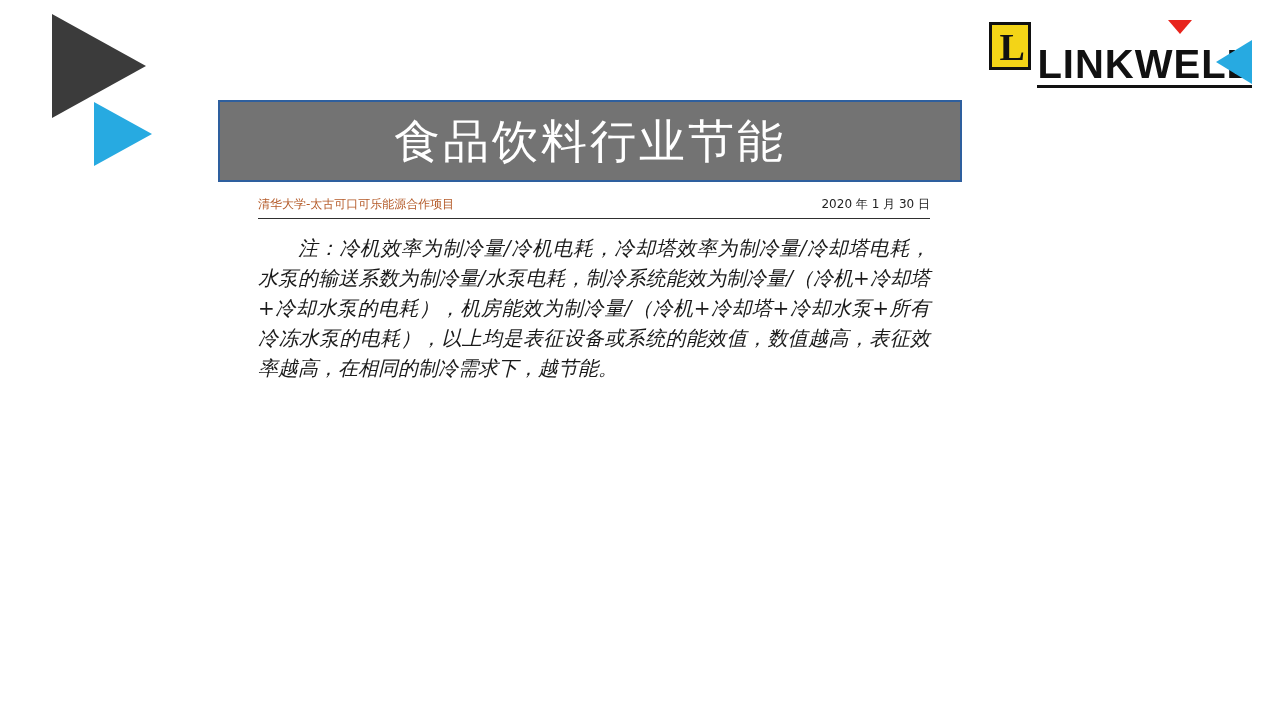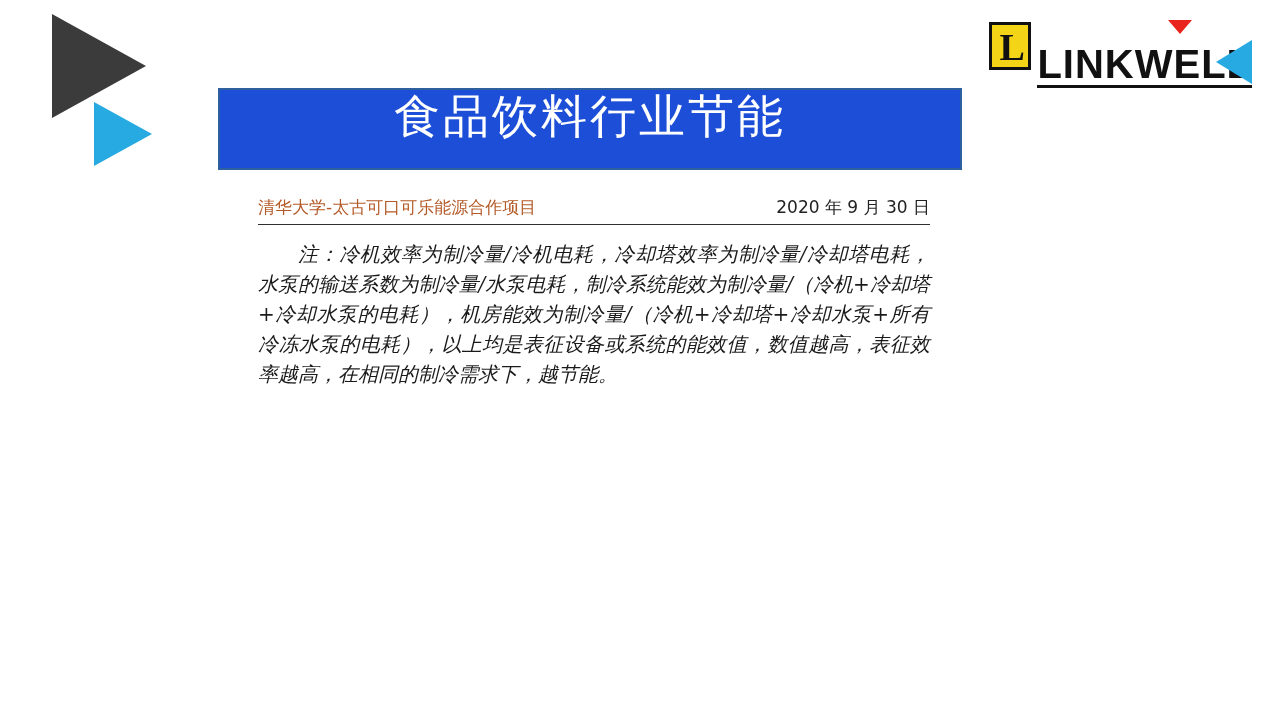--- a/index.html
+++ b/index.html
@@ -115,13 +115,14 @@
   .title-banner {
     position: absolute;
     left: 218px;
-    top: 88px;
+    top: 100px;
     width: 744px;
     height: 82px;
-    background: #1d4ed8;
+    background: #737373;
     border: 2px solid #2e5f9e;
     box-sizing: border-box;
     display: flex;
+    align-items: center;
     justify-content: center;
   }
   .title-text {

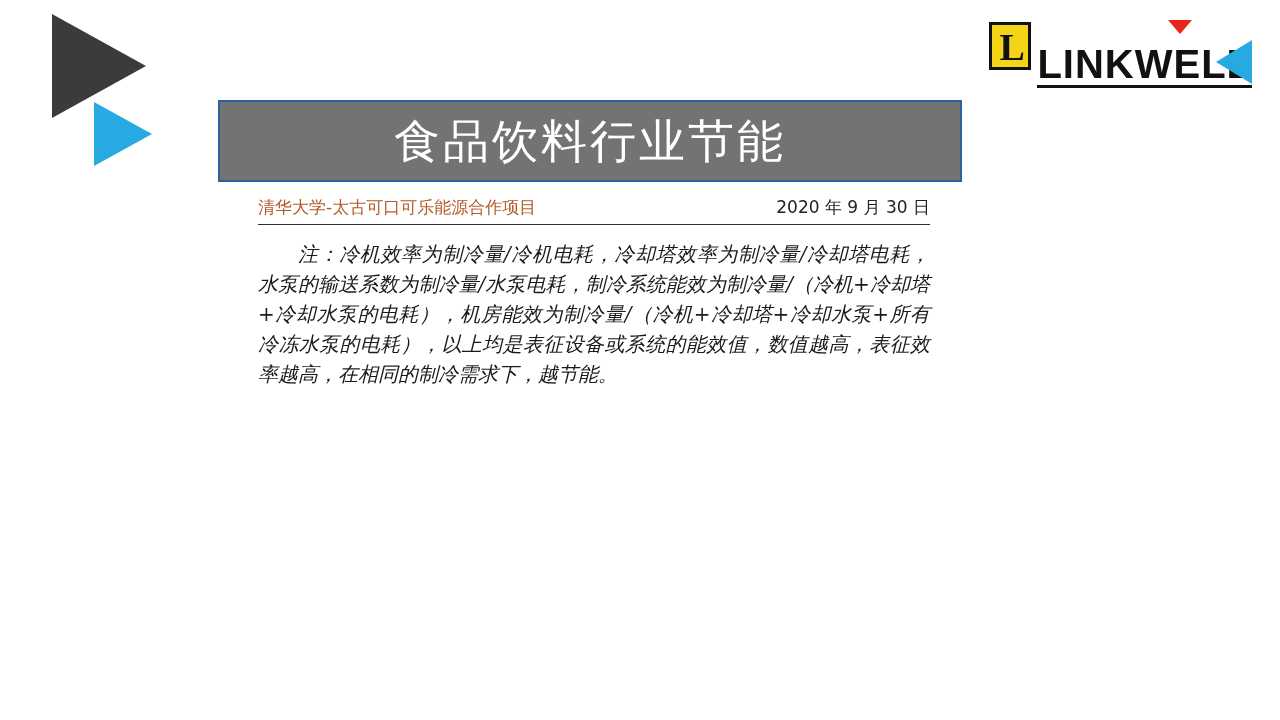--- a/index.html
+++ b/index.html
@@ -145,7 +145,7 @@
     justify-content: space-between;
     align-items: flex-end;
     font-family: "DejaVu Sans", sans-serif;
-    font-size: 17px;
+    font-size: 12px;
     padding-bottom: 5px;
     border-bottom: 1.6px solid #2f2f2f;
   }

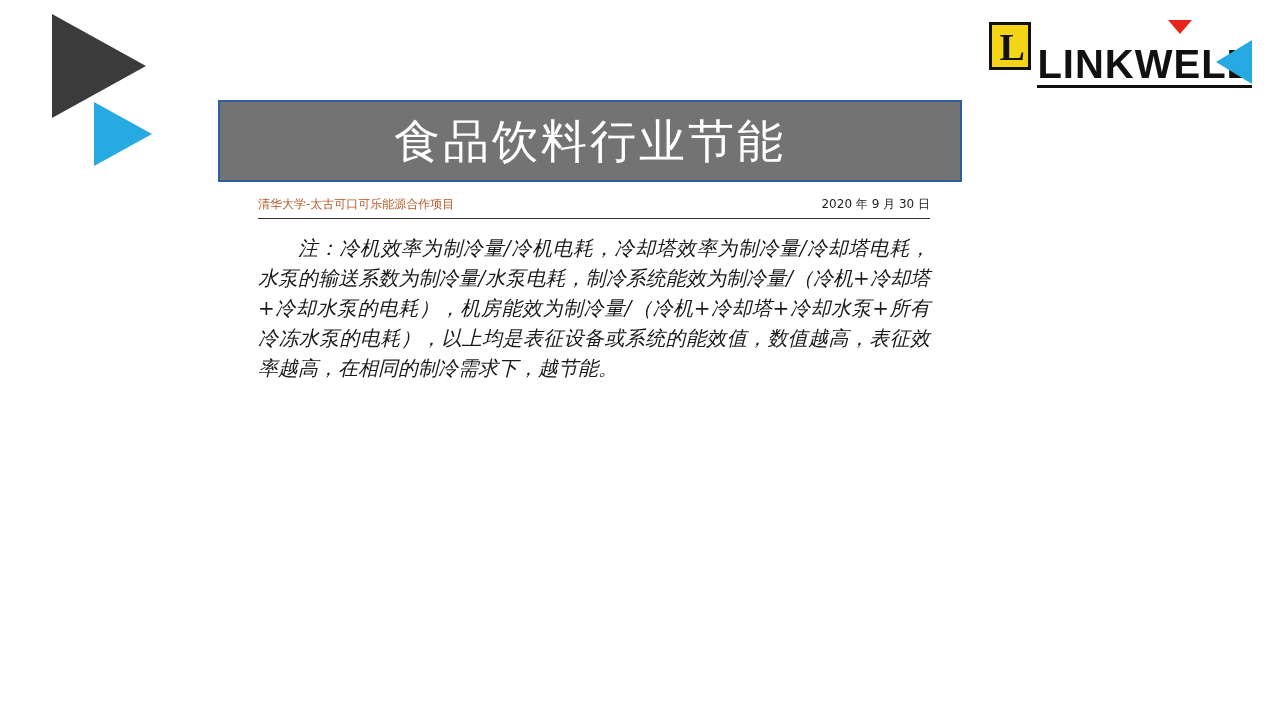--- a/index.html
+++ b/index.html
@@ -199,7 +199,7 @@
 <div class="doc">
   <div class="doc-header">
     <div class="doc-header-left">清华大学-太古可口可乐能源合作项目</div>
-    <div class="doc-header-right">2020 年 9 月 30 日</div>
+    <div class="doc-header-right">2020 年 1 月 30 日</div>
   </div>
   <div class="doc-body">
     <p class="para kai">注：冷机效率为制冷量/冷机电耗，冷却塔效率为制冷量/冷却塔电耗，水泵的输送系数为制冷量/水泵电耗，制冷系统能效为制冷量/（冷机+冷却塔+冷却水泵的电耗），机房能效为制冷量/（冷机+冷却塔+冷却水泵+所有冷冻水泵的电耗），以上均是表征设备或系统的能效值，数值越高，表征效率越高，在相同的制冷需求下，越节能。</p>

